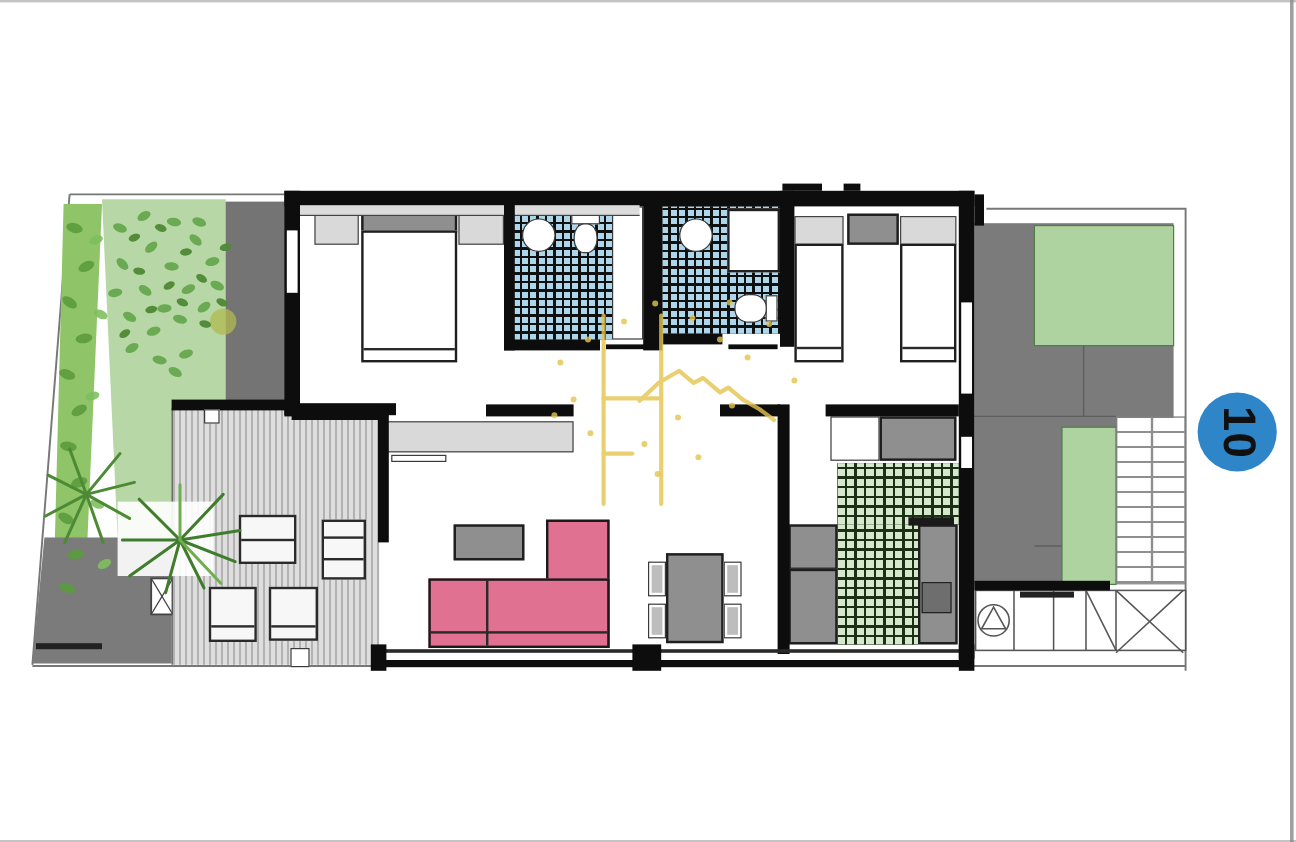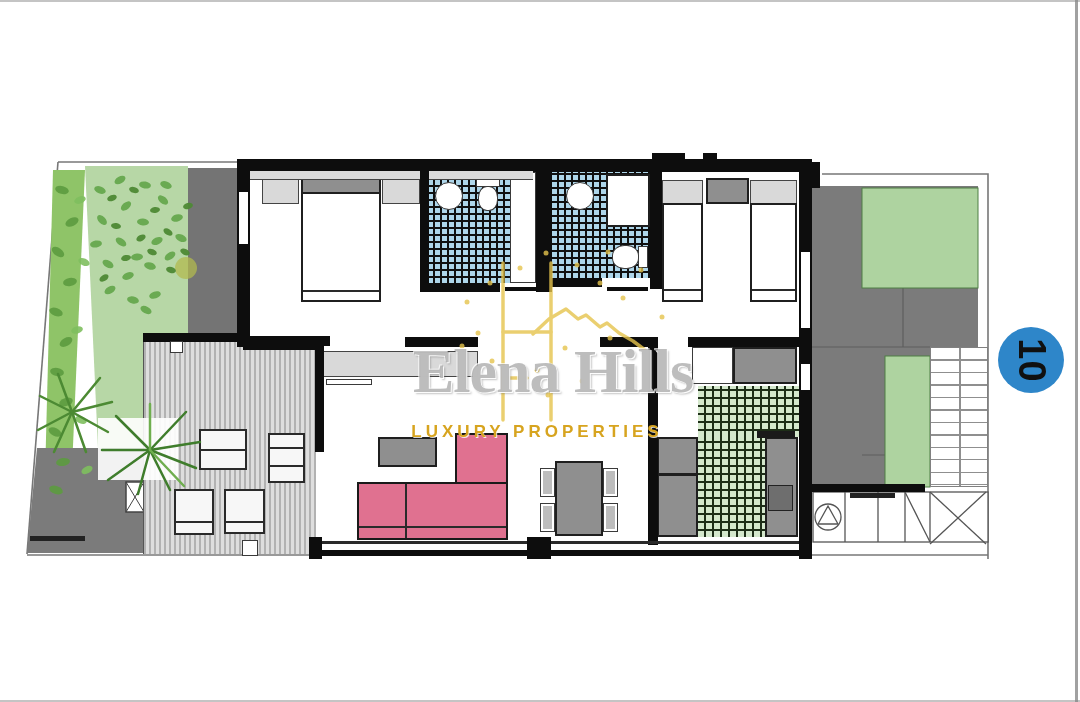--- a/index.html
+++ b/index.html
@@ -325,7 +325,6 @@
     </g>
   </svg>
 
-  <div id="watermark-title">Elena Hills</div>
   <div id="watermark-subtitle">LUXURY PROPERTIES</div>
 
   <div id="plot-badge">

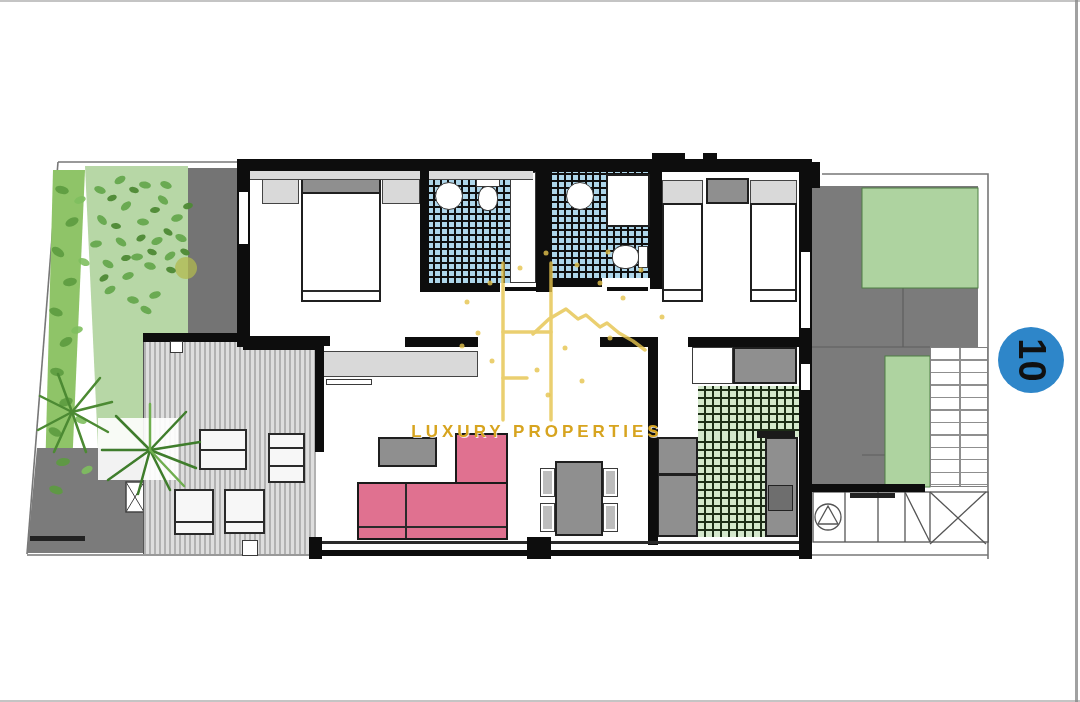--- a/index.html
+++ b/index.html
@@ -325,7 +325,6 @@
     </g>
   </svg>
 
-  <div id="watermark-subtitle">LUXURY PROPERTIES</div>
 
   <div id="plot-badge">
     <span>10</span>

